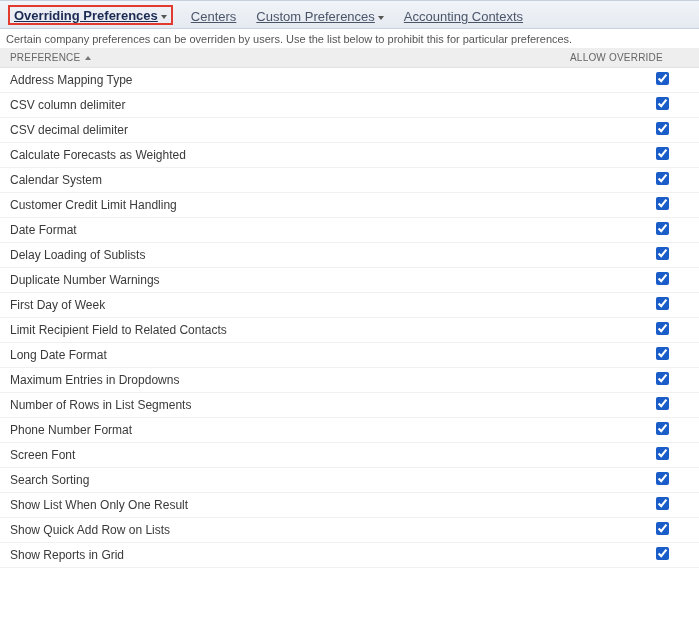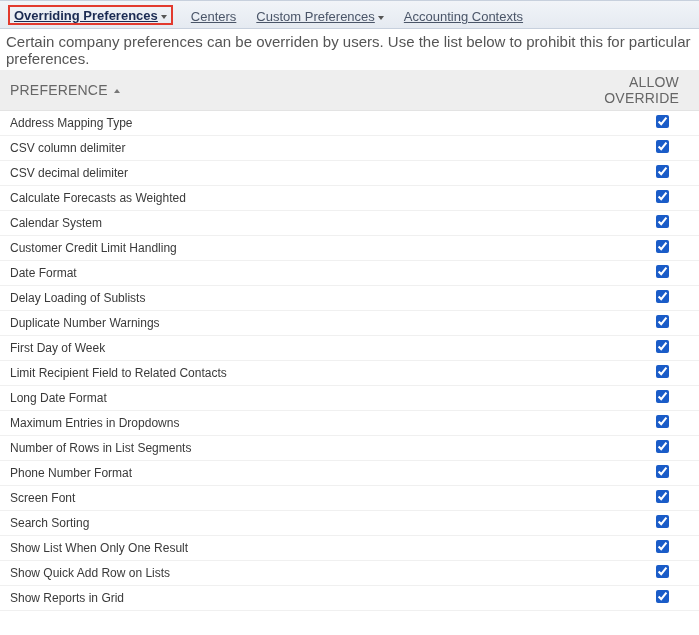--- a/index.html
+++ b/index.html
@@ -44,7 +44,7 @@
     vertical-align: middle;
   }
   .help-text {
-    font-size: 15px;
+    font-size: 11px;
     color: #555;
     padding: 4px 8px 3px 6px;
   }

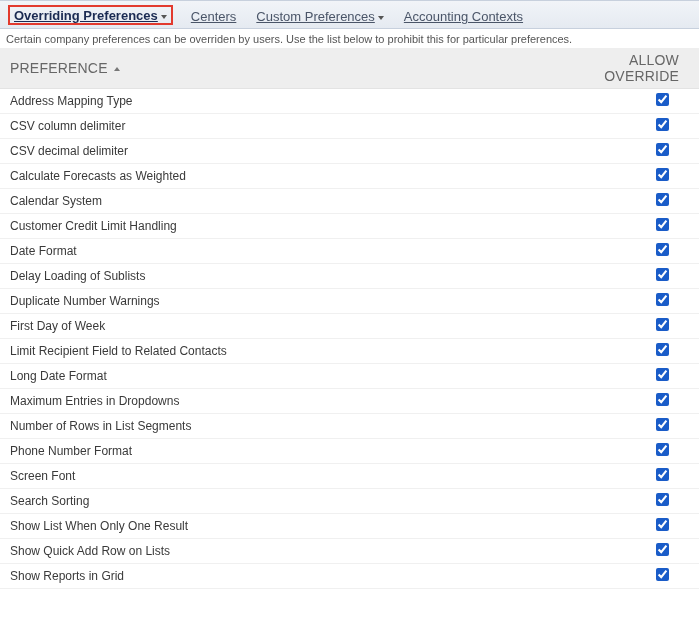--- a/index.html
+++ b/index.html
@@ -56,7 +56,7 @@
     background: #eeeeee;
   }
   .thead-row th {
-    font-size: 14px;
+    font-size: 10px;
     color: #666;
     font-weight: 400;
     text-align: left;

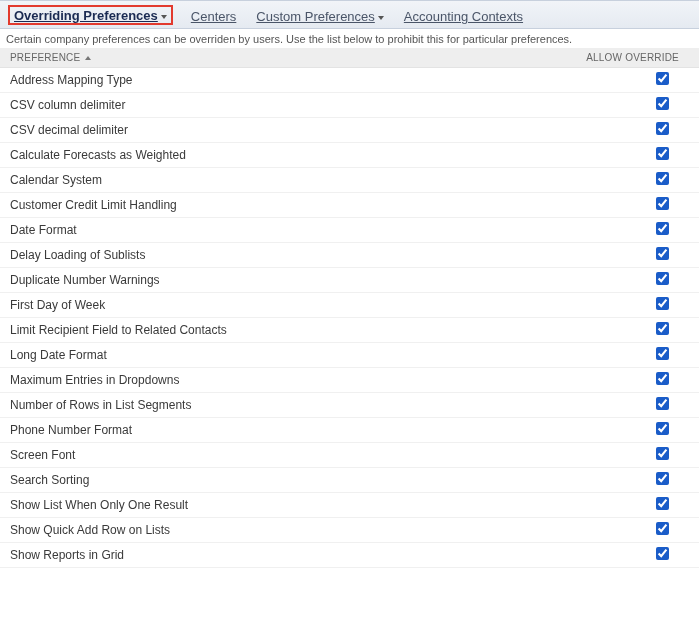--- a/index.html
+++ b/index.html
@@ -65,8 +65,7 @@
     letter-spacing: .2px;
   }
   .thead-row th:last-child {
-    text-align: right;
-    padding-right: 20px;
+    padding-right: 30px;
     margin-top: 20px;
   }
   .sort-caret {

